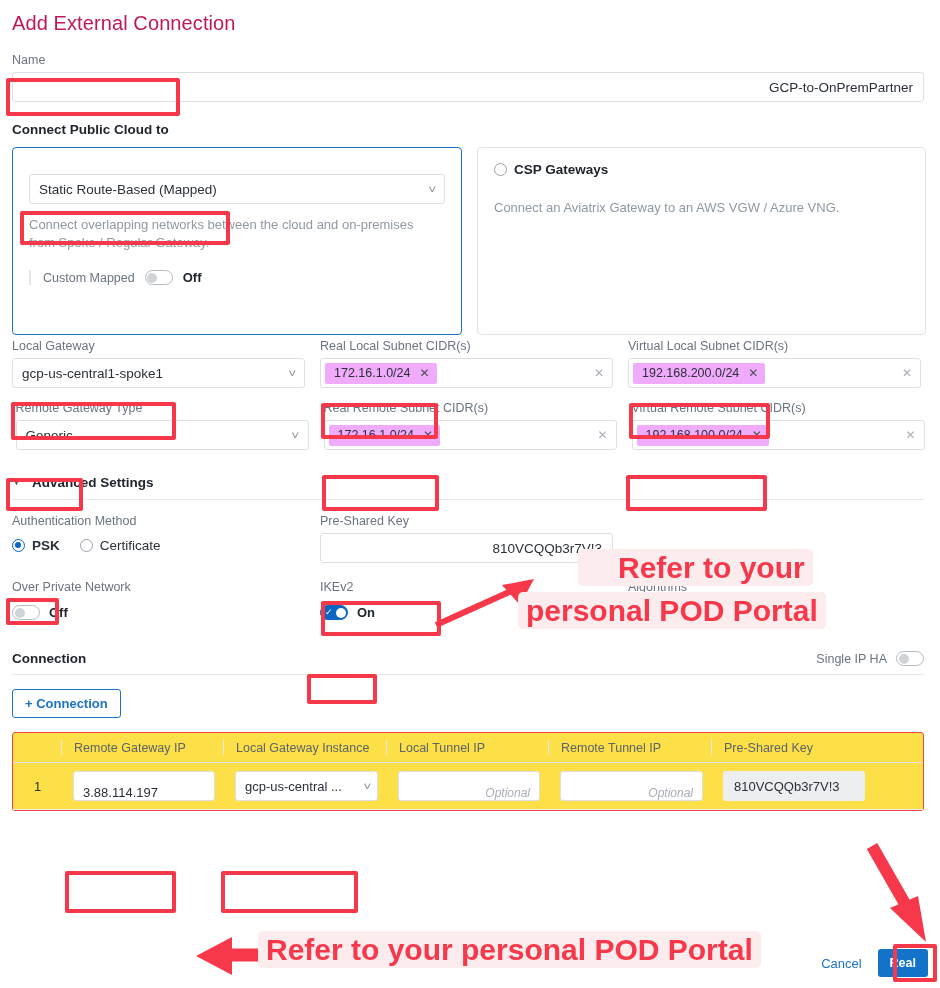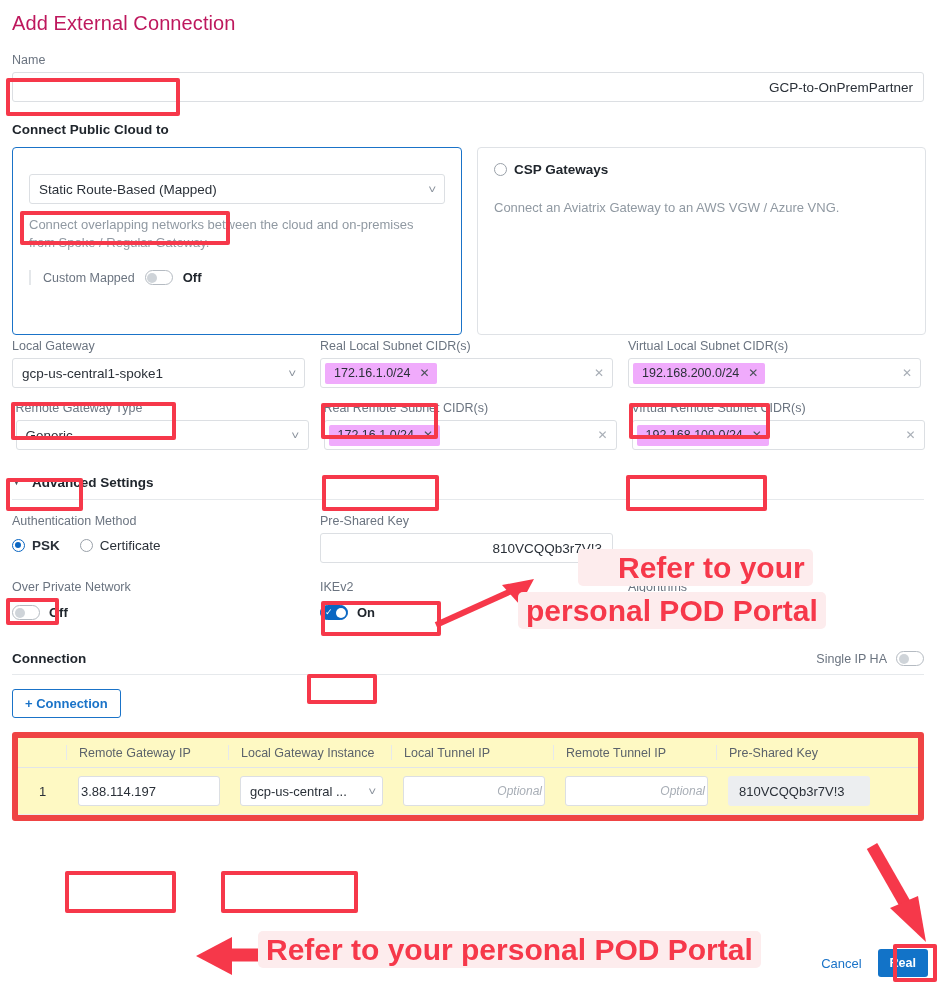--- a/index.html
+++ b/index.html
@@ -148,7 +148,7 @@
   .hr { height: 1px; background: #e6e9ec; width: 100%; }
 
   
-  .tbl { width: 100%; border: 6px solid #ef4444; border-radius: 3px; background:#fef9c3; }
+  .tbl { width: 100%; border: 1px solid #ef4444; border-radius: 3px; background:#fde047; }
   .tbl-head { display: flex; height: 30px; align-items: center; border-bottom: 1px solid #e2e5e8; }
   .tbl-row  { display: flex; height: 47px; align-items: center; border-bottom: 1px solid #eceef0;}
   .th {

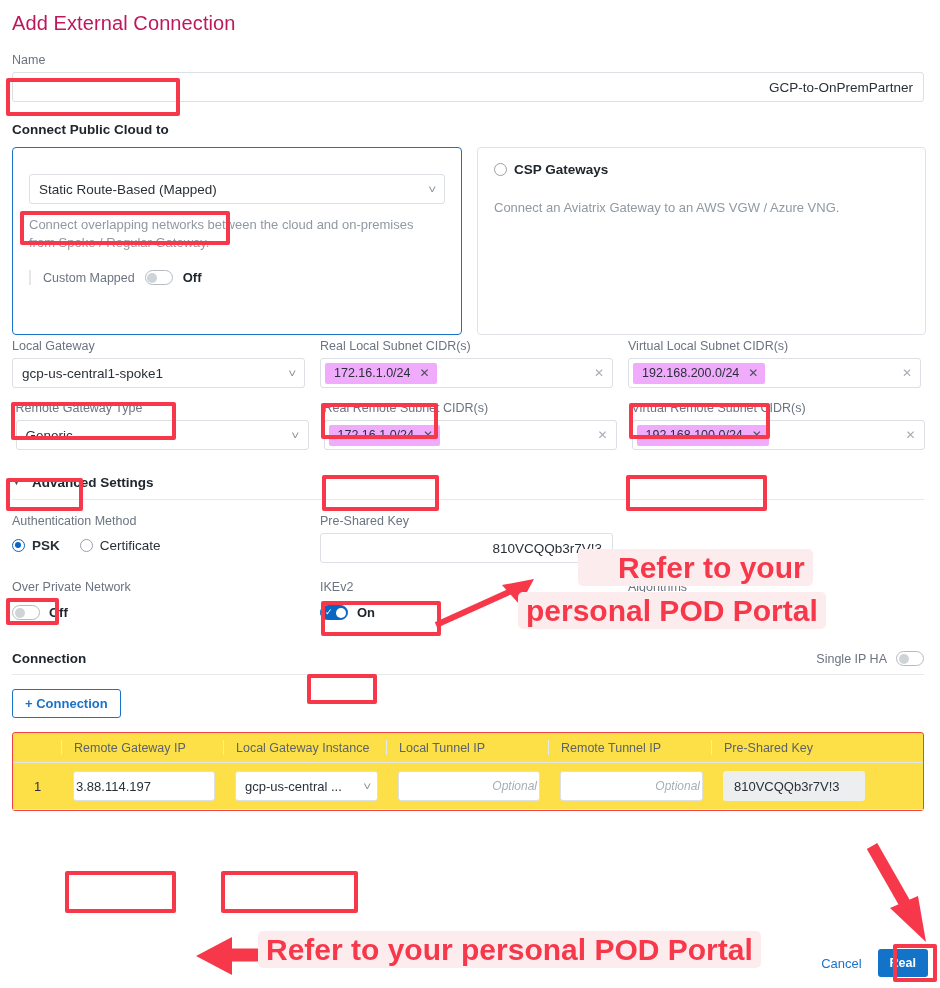--- a/index.html
+++ b/index.html
@@ -159,7 +159,7 @@
   .td { padding-left: 12px; display: flex; align-items: center; }
   .cell-input {
     height: 30px; border: 1px solid #dcdfe3; border-radius: 3px;
-    background: #fff; display:flex; align-items:center; padding: 0 2px;
+    background: #fff; display:flex; align-items:flex-end; padding: 0 9px;
     font-size: 13px; color:#2a3038; width: 100%;
   }
   .cell-select {

